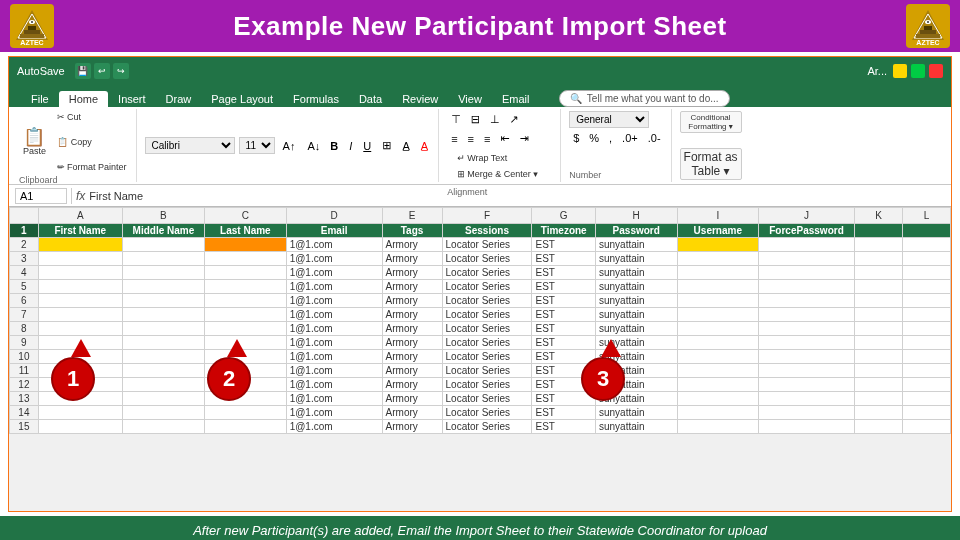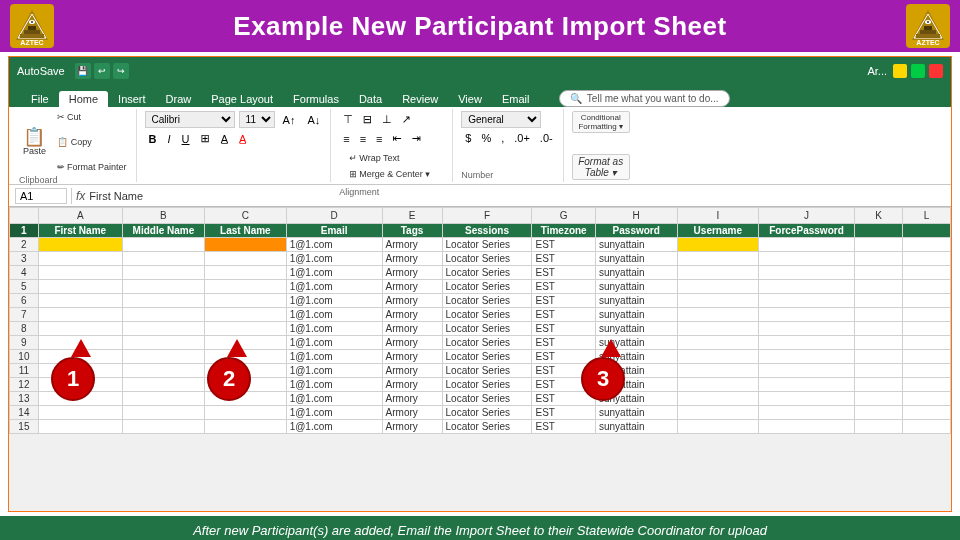--- a/index.html
+++ b/index.html
@@ -158,7 +158,7 @@
     
     .font-group {
       display: flex;
-      flex-direction: column;
+      flex-direction: row;
       gap: 2px;
       padding: 2px 6px;
       border-right: 1px solid #ddd;

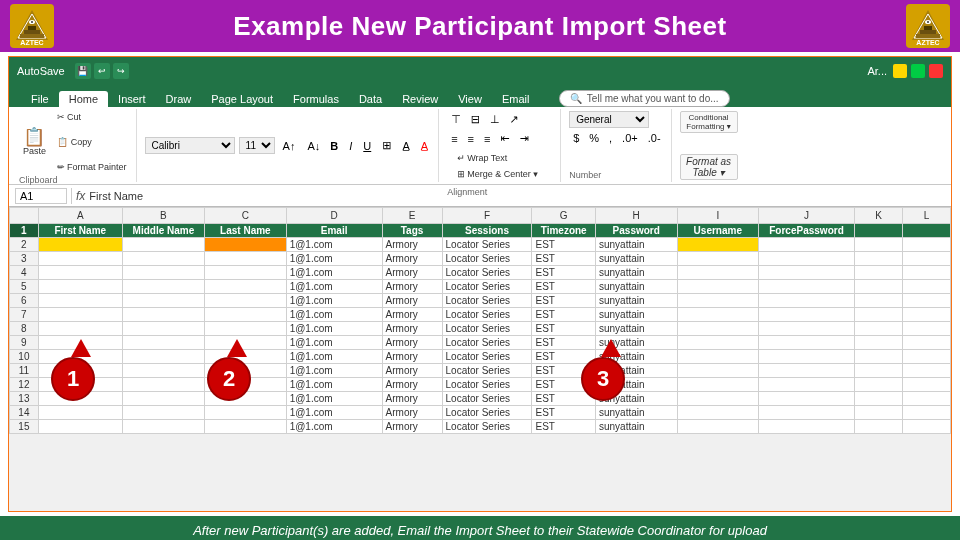--- a/index.html
+++ b/index.html
@@ -569,7 +569,7 @@
 
     <div class="cond-format-group">
       <button class="cond-format-btn" style="font-size:8px;">Conditional<br>Formatting ▾</button>
-      <button class="cond-format-btn" style="font-size:10px;font-style:italic;">Format as<br>Table ▾</button>
+      <button class="cond-format-btn" style="font-size:12px;">Format as<br>Table ▾</button>
     </div>
 
   </div>

